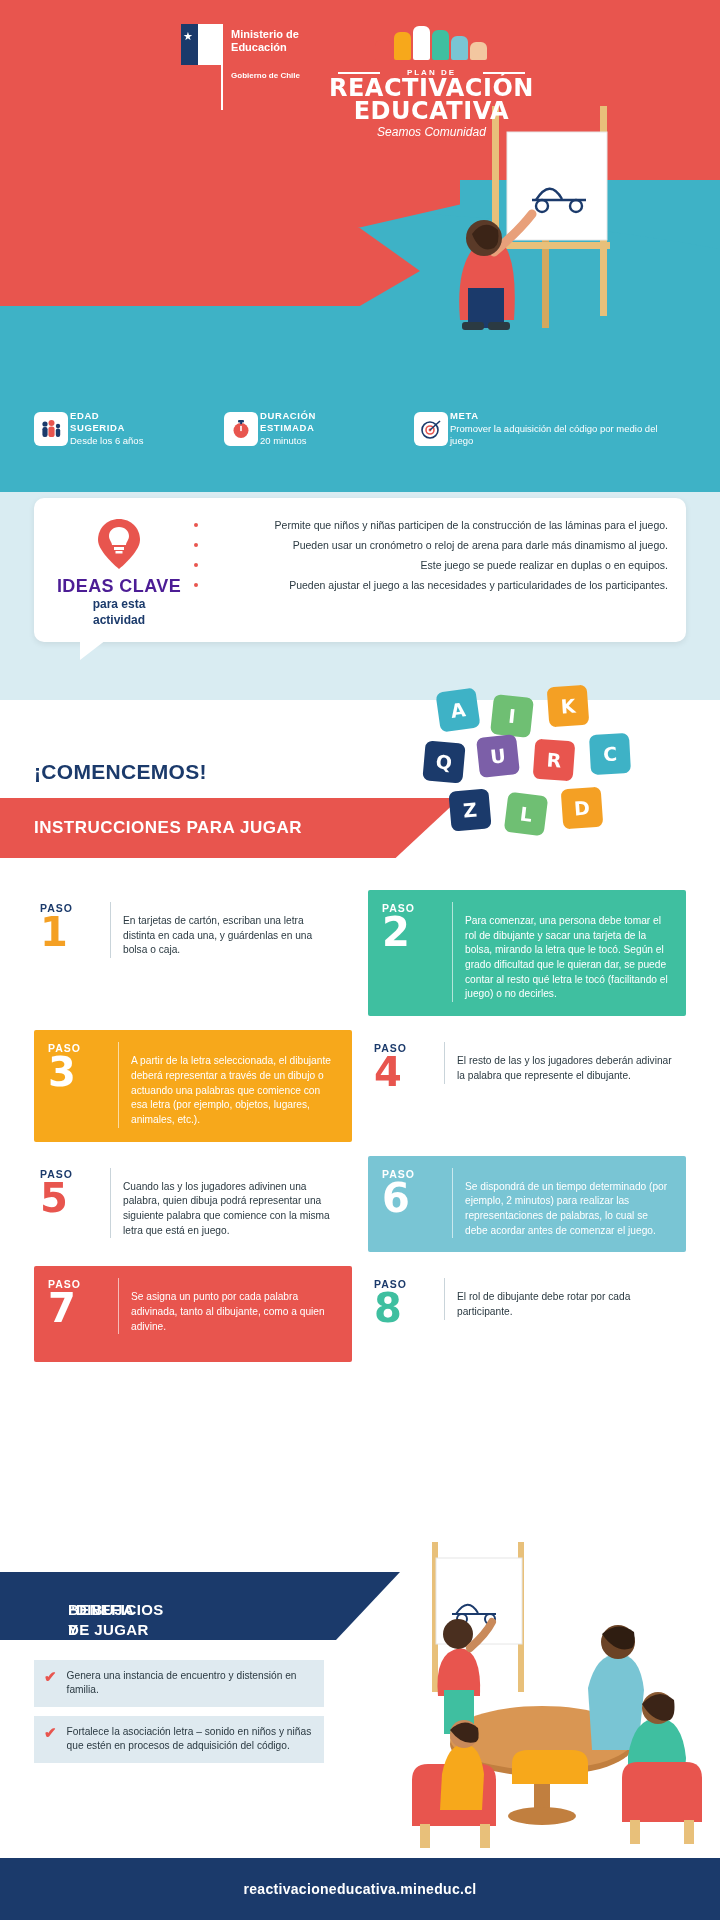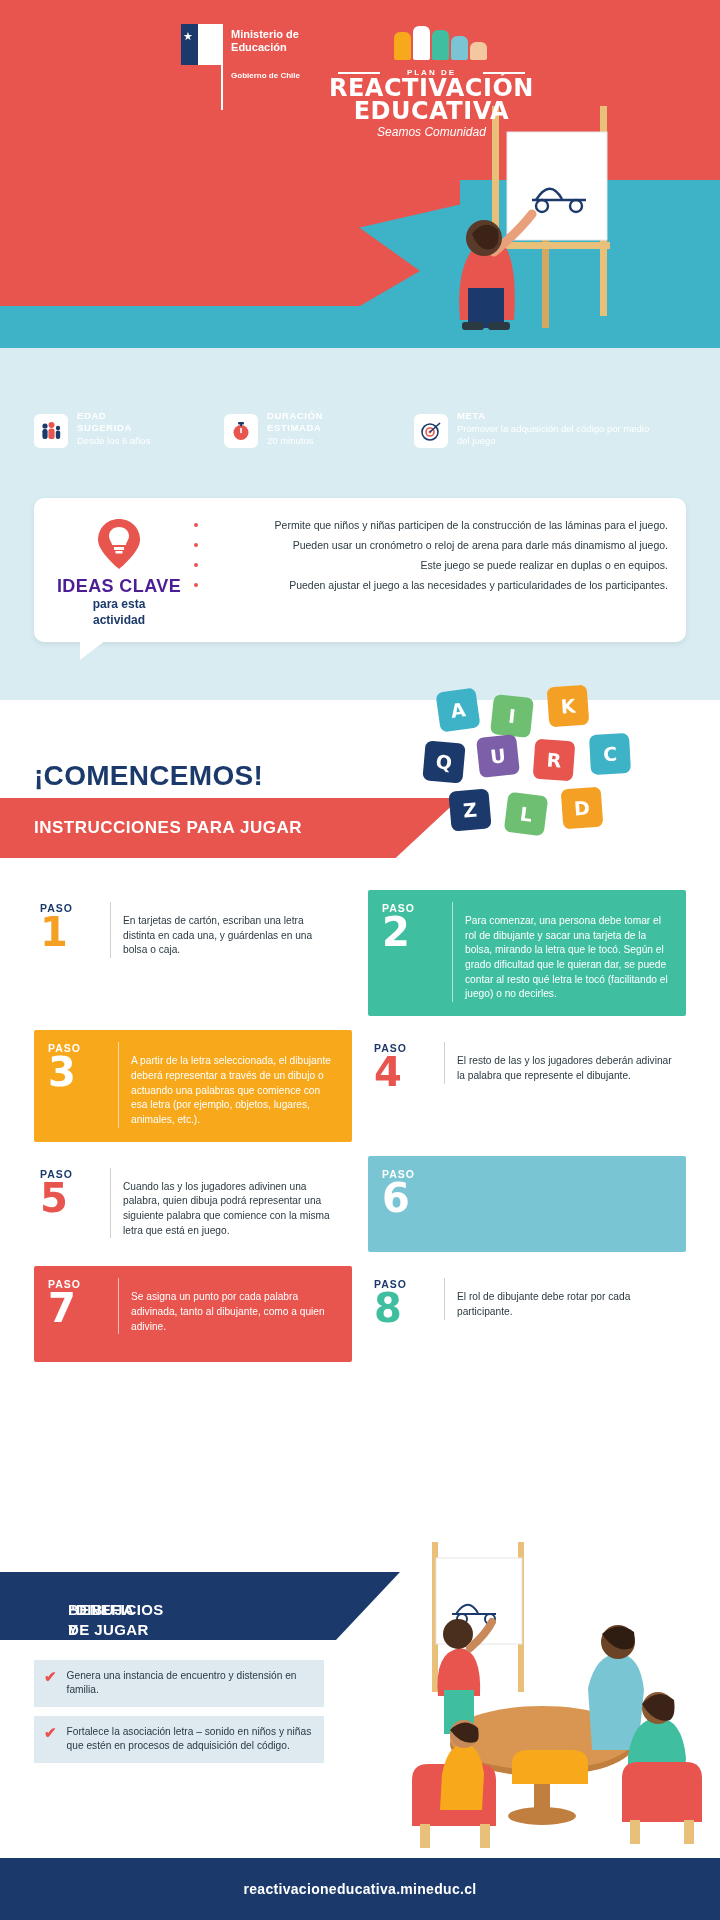--- a/index.html
+++ b/index.html
@@ -22,7 +22,7 @@
   .hero {
     position: relative;
     width: 720px;
-    height: 348px;
+    height: 492px;
     background: #3eb2c6;
     overflow: hidden;
   }

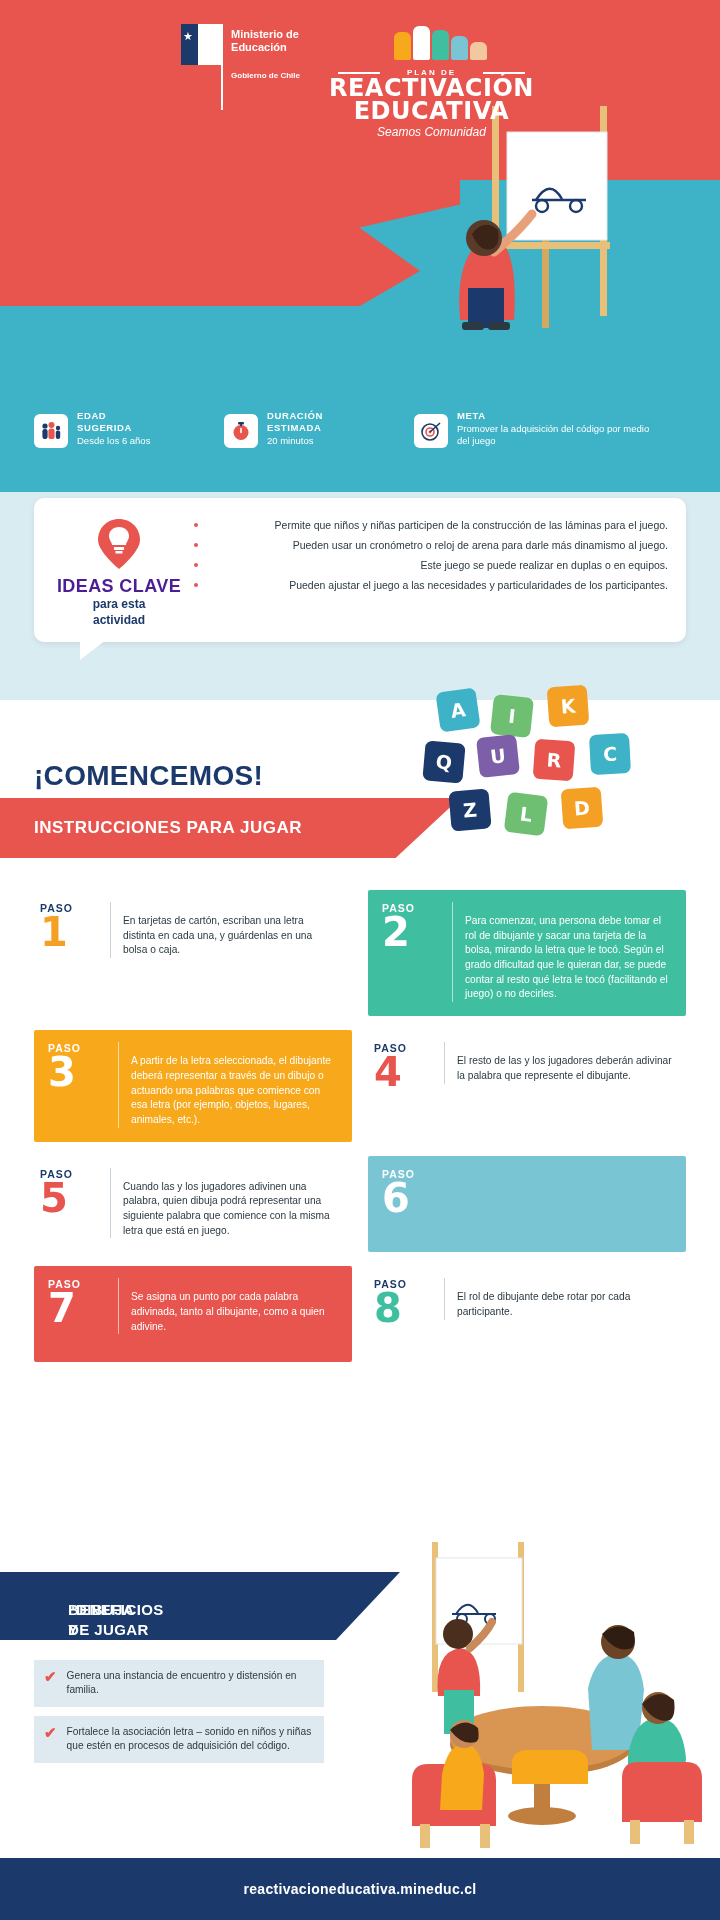--- a/index.html
+++ b/index.html
@@ -154,7 +154,7 @@
     padding: 0 34px;
     z-index: 4;
   }
-  .info-item { display: flex; gap: 9px; align-items: flex-end; }
+  .info-item { display: flex; gap: 2px; align-items: center; }
   .info-icon {
     width: 34px; height: 34px; border-radius: 6px;
     background: #fff; flex: 0 0 34px;

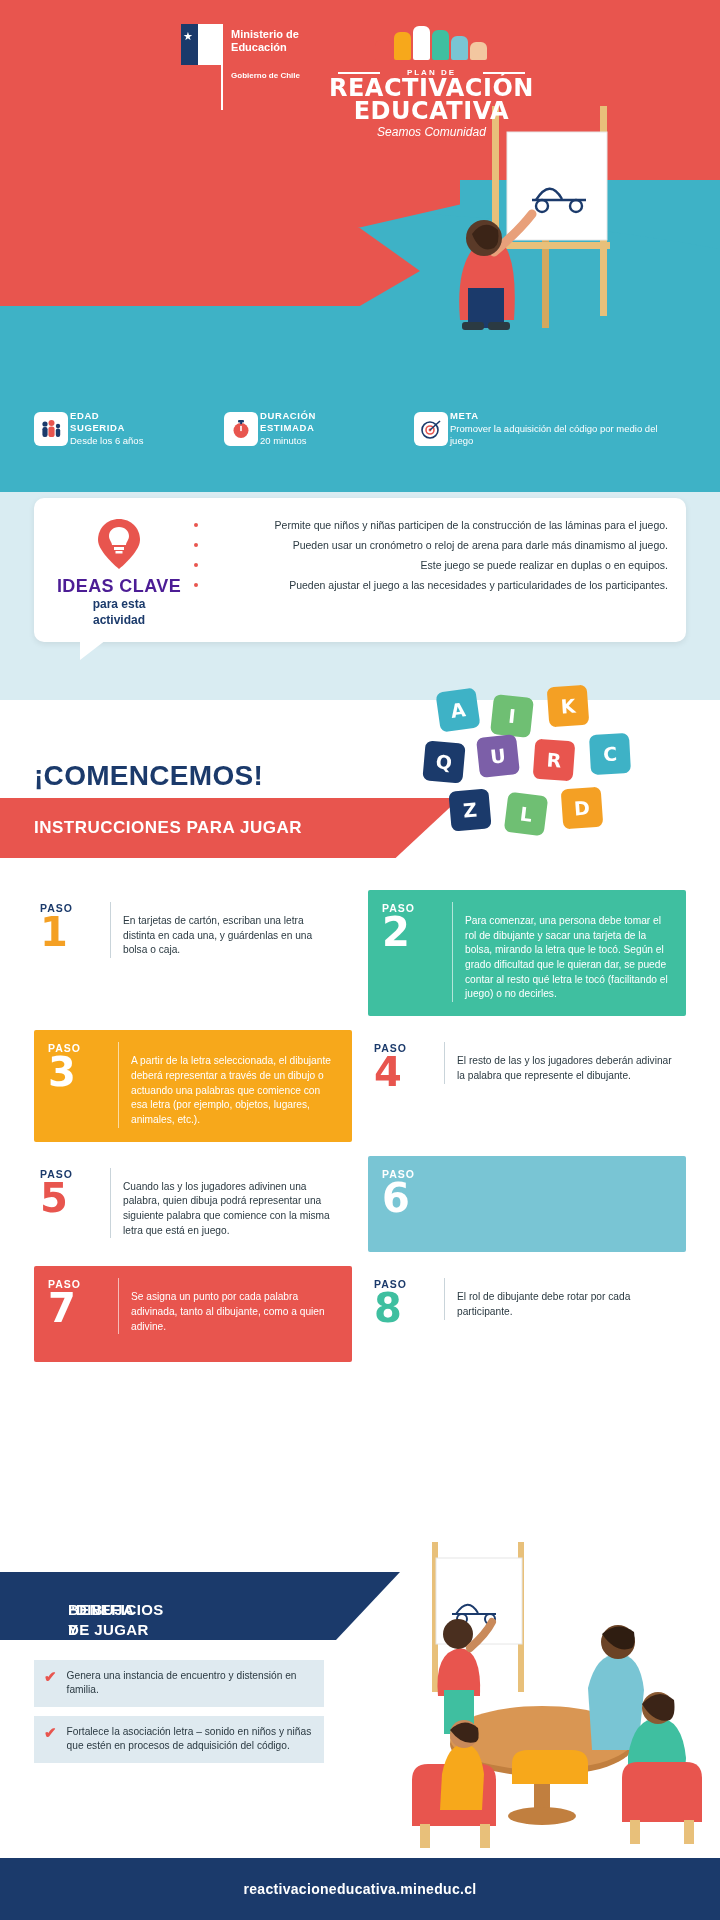--- a/index.html
+++ b/index.html
@@ -214,7 +214,7 @@
     position: absolute;
     left: 34px; top: 760px;
     color: #1b3a6b;
-    font-size: 28px;
+    font-size: 21px;
     font-weight: bold;
     letter-spacing: 0.3px;
     z-index: 4;

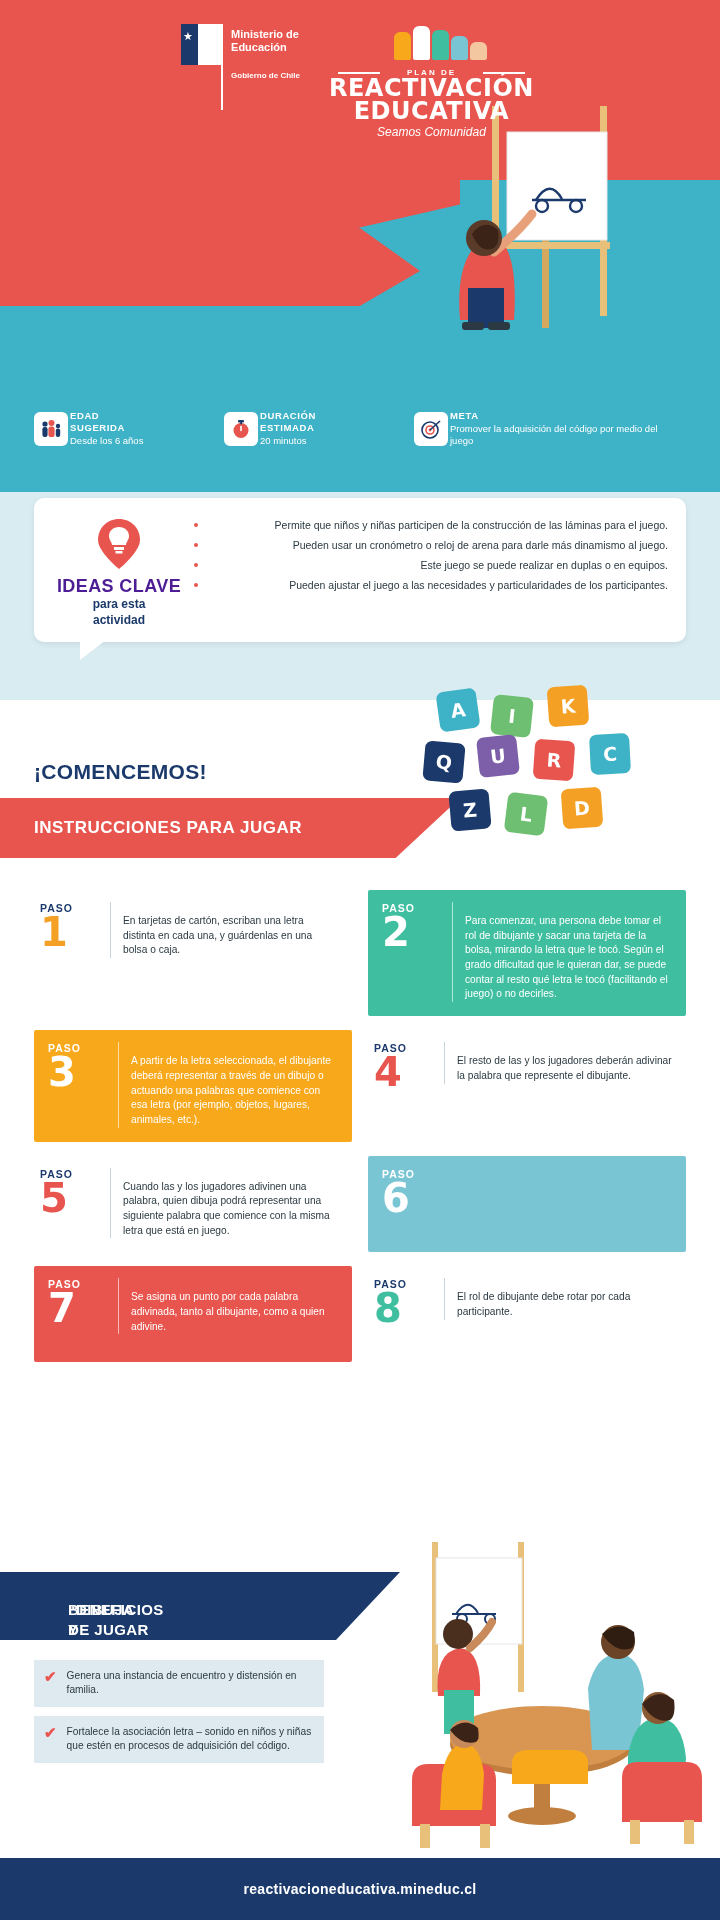--- a/index.html
+++ b/index.html
@@ -570,6 +570,7 @@
           <div class="step-word" style="color:#ffffff">PASO</div>
           <div class="step-num" style="color:#ffffff">6</div>
         </div>
+        <div class="step-body">Se dispondrá de un tiempo determinado (por ejemplo, 2 minutos) para realizar las representaciones de palabras, lo cual se debe acordar antes de comenzar el juego.</div>
       </div>
     </div>
 

